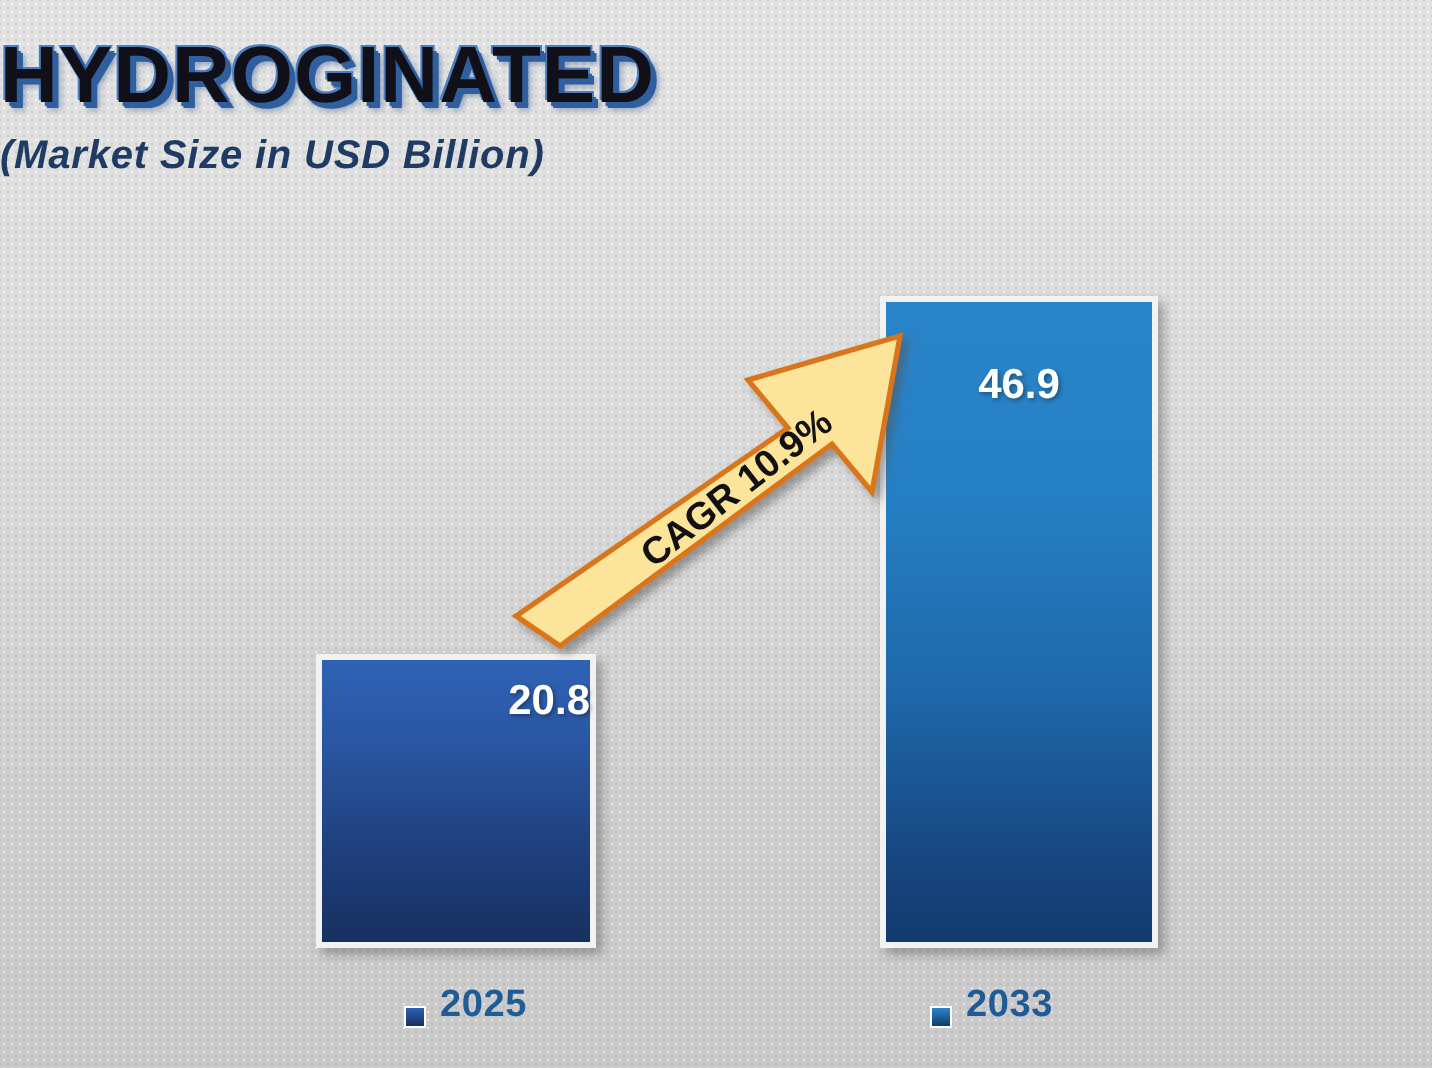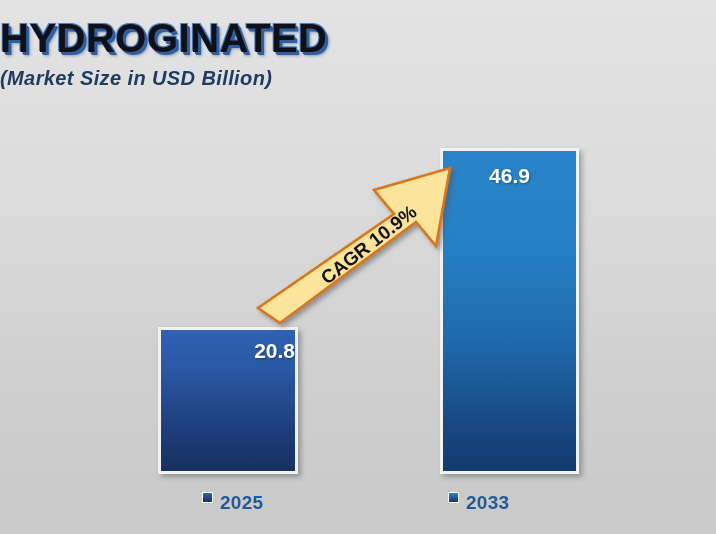--- a/index.html
+++ b/index.html
@@ -105,7 +105,7 @@
     height: 326px;
     background: linear-gradient(to bottom, #2a84c9 0%, #2580c4 30%, #1e67a8 62%, #17457f 88%, #123a6d 100%);
   }
-  #bar-2033 .bar-label { top: 13px; }
+  #bar-2033 .bar-label { top: 30px; }
 
   
   #cagr-arrow {

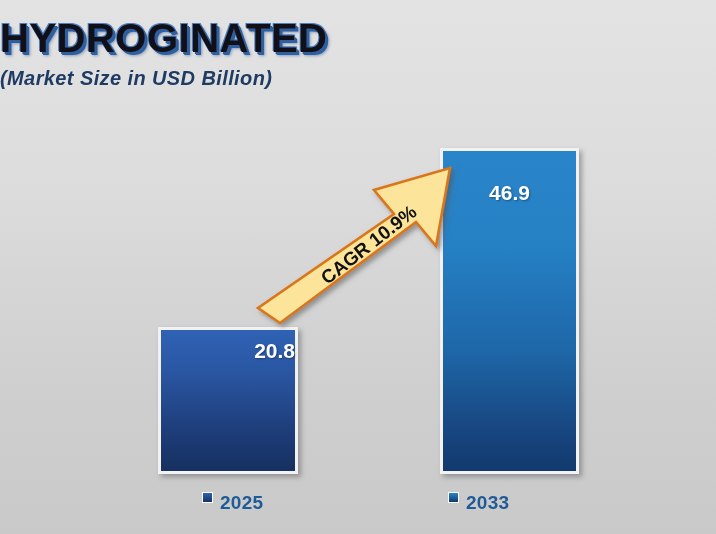--- a/index.html
+++ b/index.html
@@ -143,7 +143,7 @@
   .legend-item {
     position: absolute;
     display: flex;
-    align-items: flex-start;
+    align-items: flex-end;
     gap: 7px;
   }
   .legend-swatch {

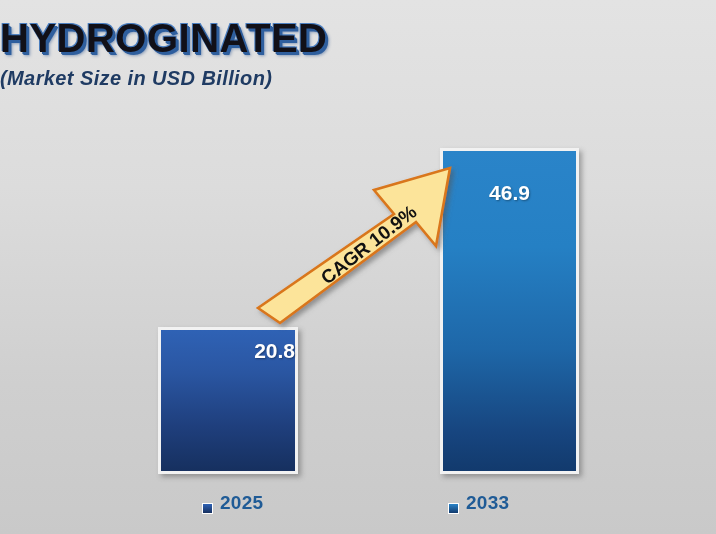--- a/index.html
+++ b/index.html
@@ -161,7 +161,7 @@
     letter-spacing: 0.3px;
   }
   #legend-item-2025 { left: 202px; top: 2px; }
-  #legend-item-2033 { left: 448px; top: 2px; }
+  #legend-item-2033 { left: 465px; top: 2px; }
 </style>
 </head>
 <body>

